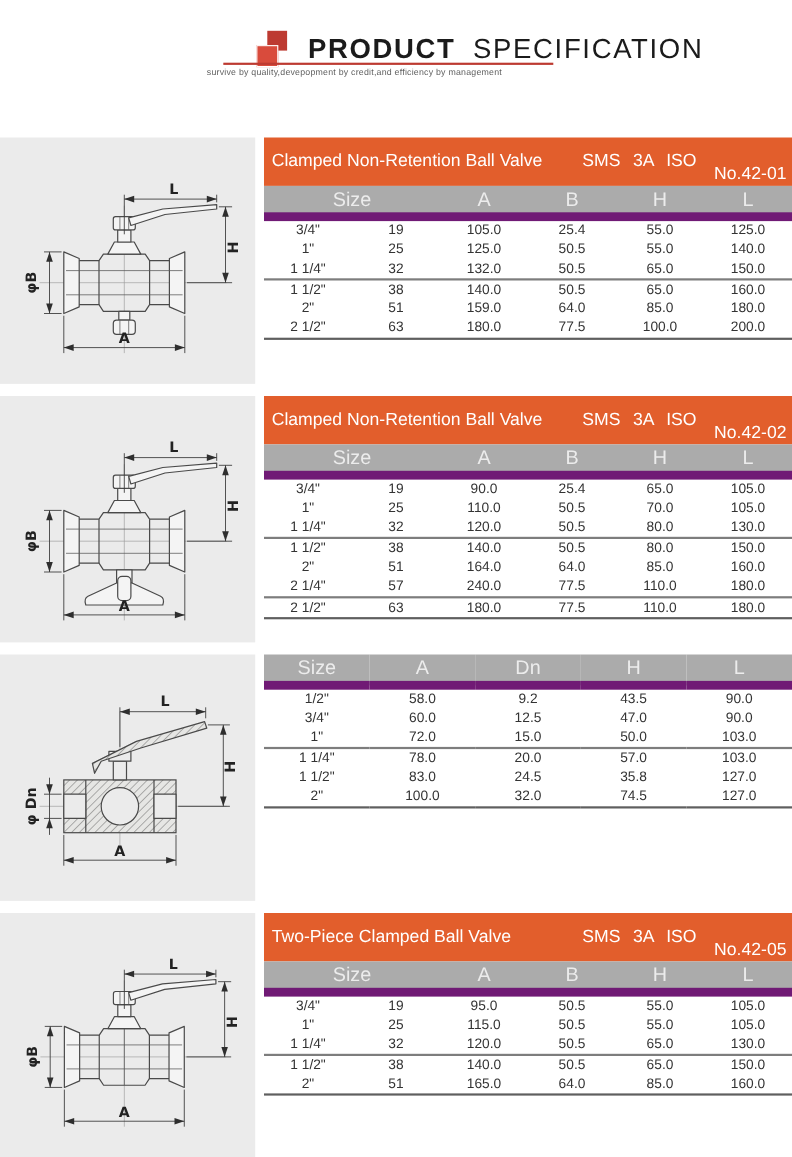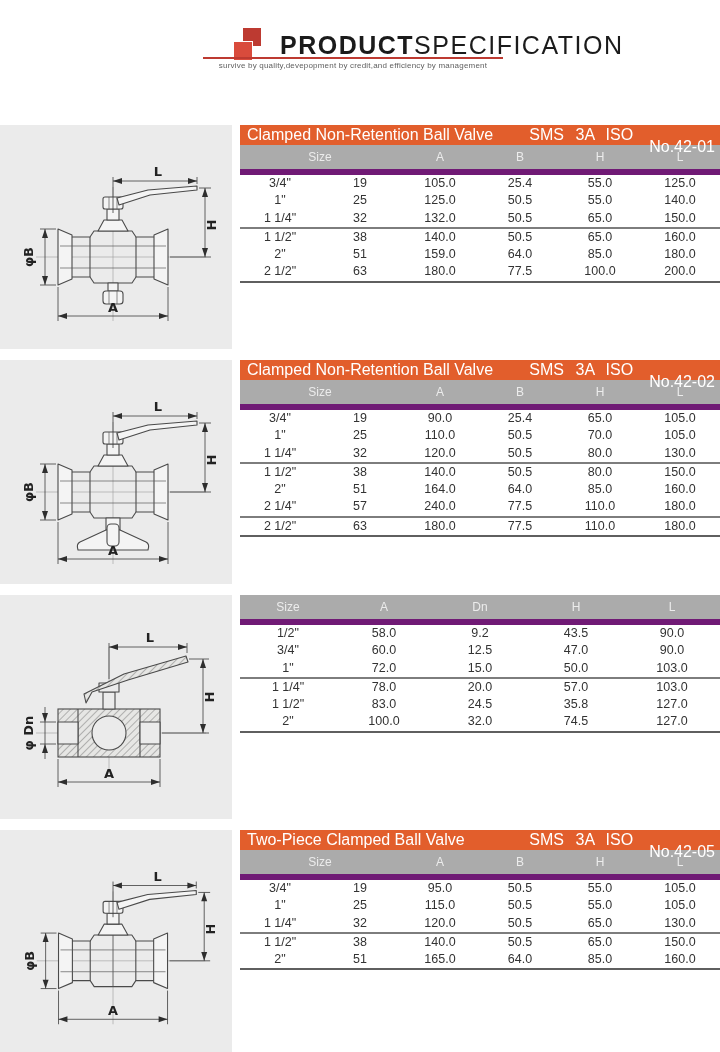--- a/index.html
+++ b/index.html
@@ -13,7 +13,7 @@
   .logo-sq.dark{left:243px;top:28px;background:var(--logo-red-dark,#bd3a31);}
   .logo-sq.light{left:233px;top:41px;background:var(--logo-red-light,#d94b3c);border:1px solid #fff;}
   .brand-title{position:absolute;left:280px;top:31px;font-size:25px;color:#1b1b1b;letter-spacing:1.5px;white-space:nowrap;}
-  .brand-title .w1{font-weight:700;margin-right:0;}
+  .brand-title .w1{font-weight:700;margin-right:16px;}
   .brand-title .w2{font-weight:400;}
   .brand-underline{position:absolute;left:203px;top:57px;width:300px;height:2px;background:var(--logo-red-dark,#bd3a31);}
   .brand-tagline{position:absolute;left:188px;top:61px;width:330px;text-align:center;font-size:8px;color:#5f5f5f;letter-spacing:.2px;}

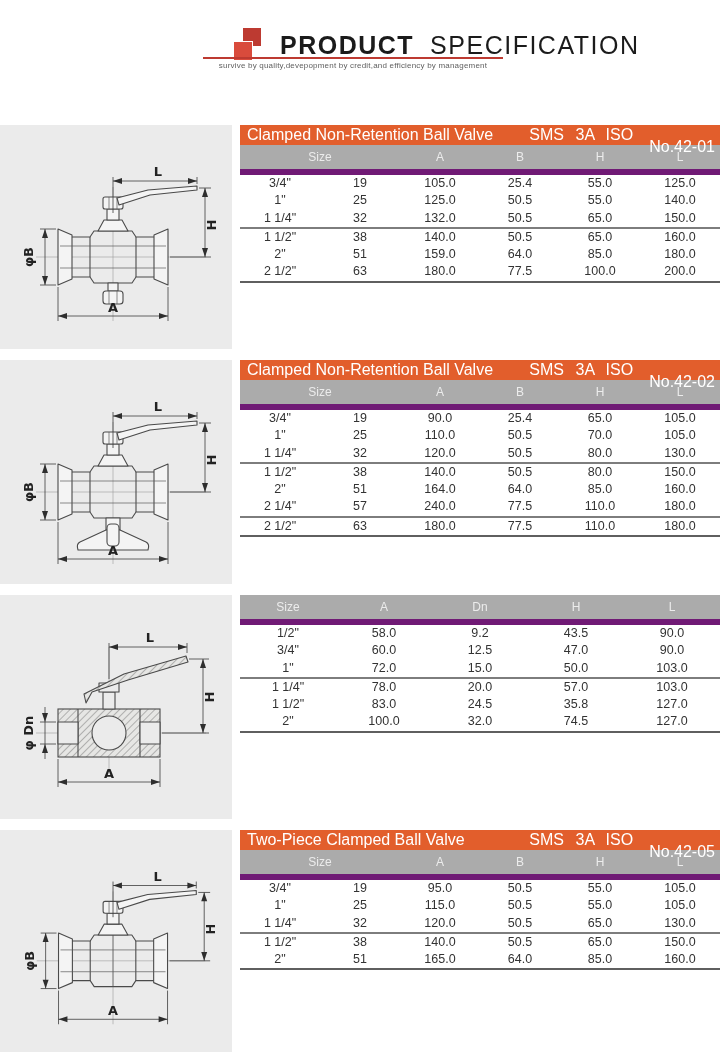--- a/index.html
+++ b/index.html
@@ -16,7 +16,7 @@
   .brand-title .w1{font-weight:700;margin-right:16px;}
   .brand-title .w2{font-weight:400;}
   .brand-underline{position:absolute;left:203px;top:57px;width:300px;height:2px;background:var(--logo-red-dark,#bd3a31);}
-  .brand-tagline{position:absolute;left:188px;top:61px;width:330px;text-align:center;font-size:8px;color:#5f5f5f;letter-spacing:.2px;}
+  .brand-tagline{position:absolute;left:188px;top:61px;width:330px;font-size:8px;color:#5f5f5f;letter-spacing:.2px;}
   
   .section{display:flex;height:224px;margin-bottom:11px;}
   .section.last{height:222px;margin-bottom:0;}

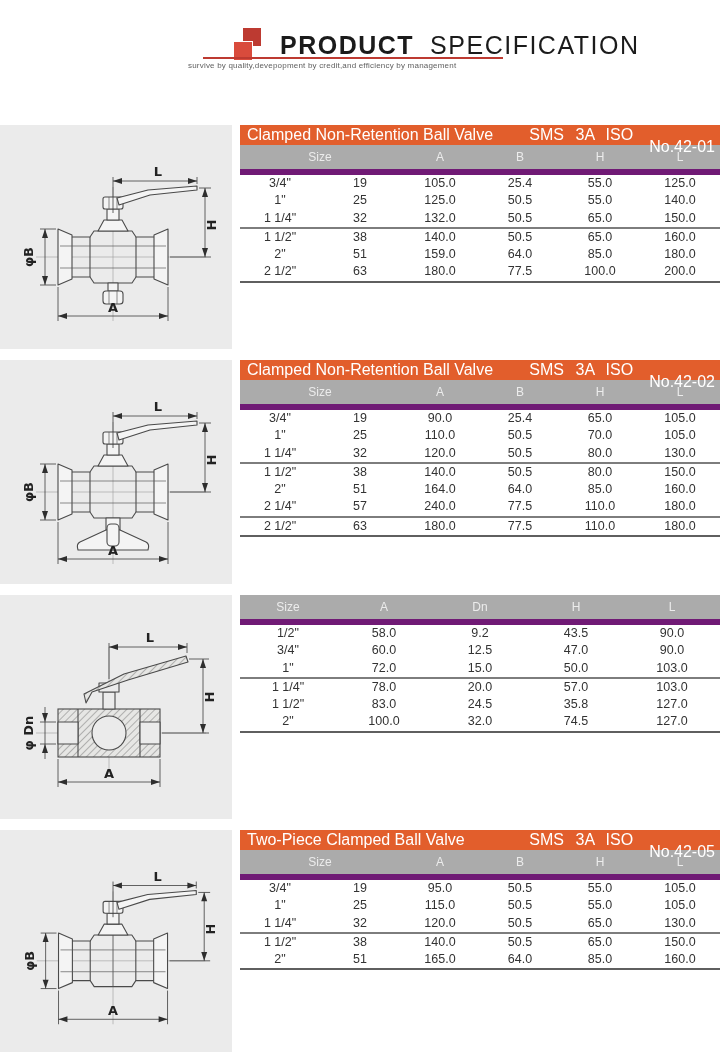--- a/index.html
+++ b/index.html
@@ -24,7 +24,7 @@
   .drawing-panel svg{display:block;width:232px;height:100%;}
   .table-panel{width:480px;margin-left:8px;flex:none;}
   .title-bar{
-    height:20px;background:var(--accent-orange,#e25e2c);color:#fff;
+    height:44px;background:var(--accent-orange,#e25e2c);color:#fff;
     display:flex;align-items:center;font-size:16px;padding:0 5px 0 7px;box-sizing:border-box;
   }
   .title-bar .ttl{flex:1;white-space:nowrap;}

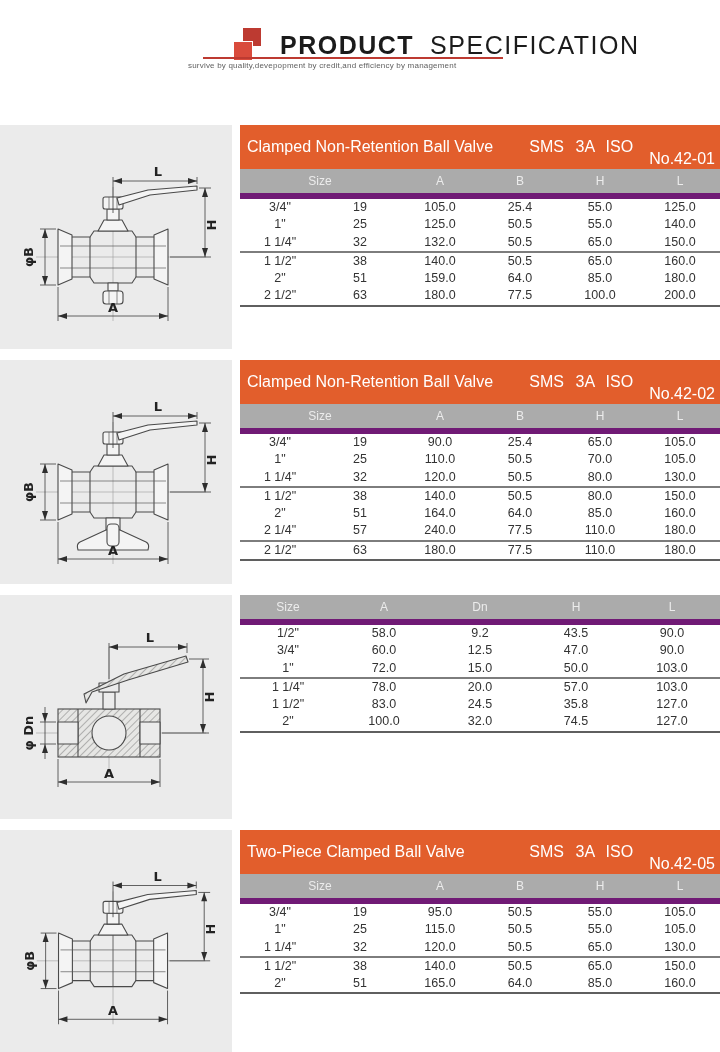--- a/index.html
+++ b/index.html
@@ -34,7 +34,7 @@
   table.spec{width:100%;border-collapse:collapse;table-layout:fixed;}
   table.spec th{
     background:var(--header-gray,#ababab);color:#ececec;font-weight:400;
-    font-size:12px;height:22px;border-bottom:6px solid #701a75;
+    font-size:18px;height:22px;border-bottom:8px solid #701a75;
   }
   table.spec td{
     font-size:12.5px;color:#333;text-align:center;height:17.3px;padding:0;line-height:17.3px;

